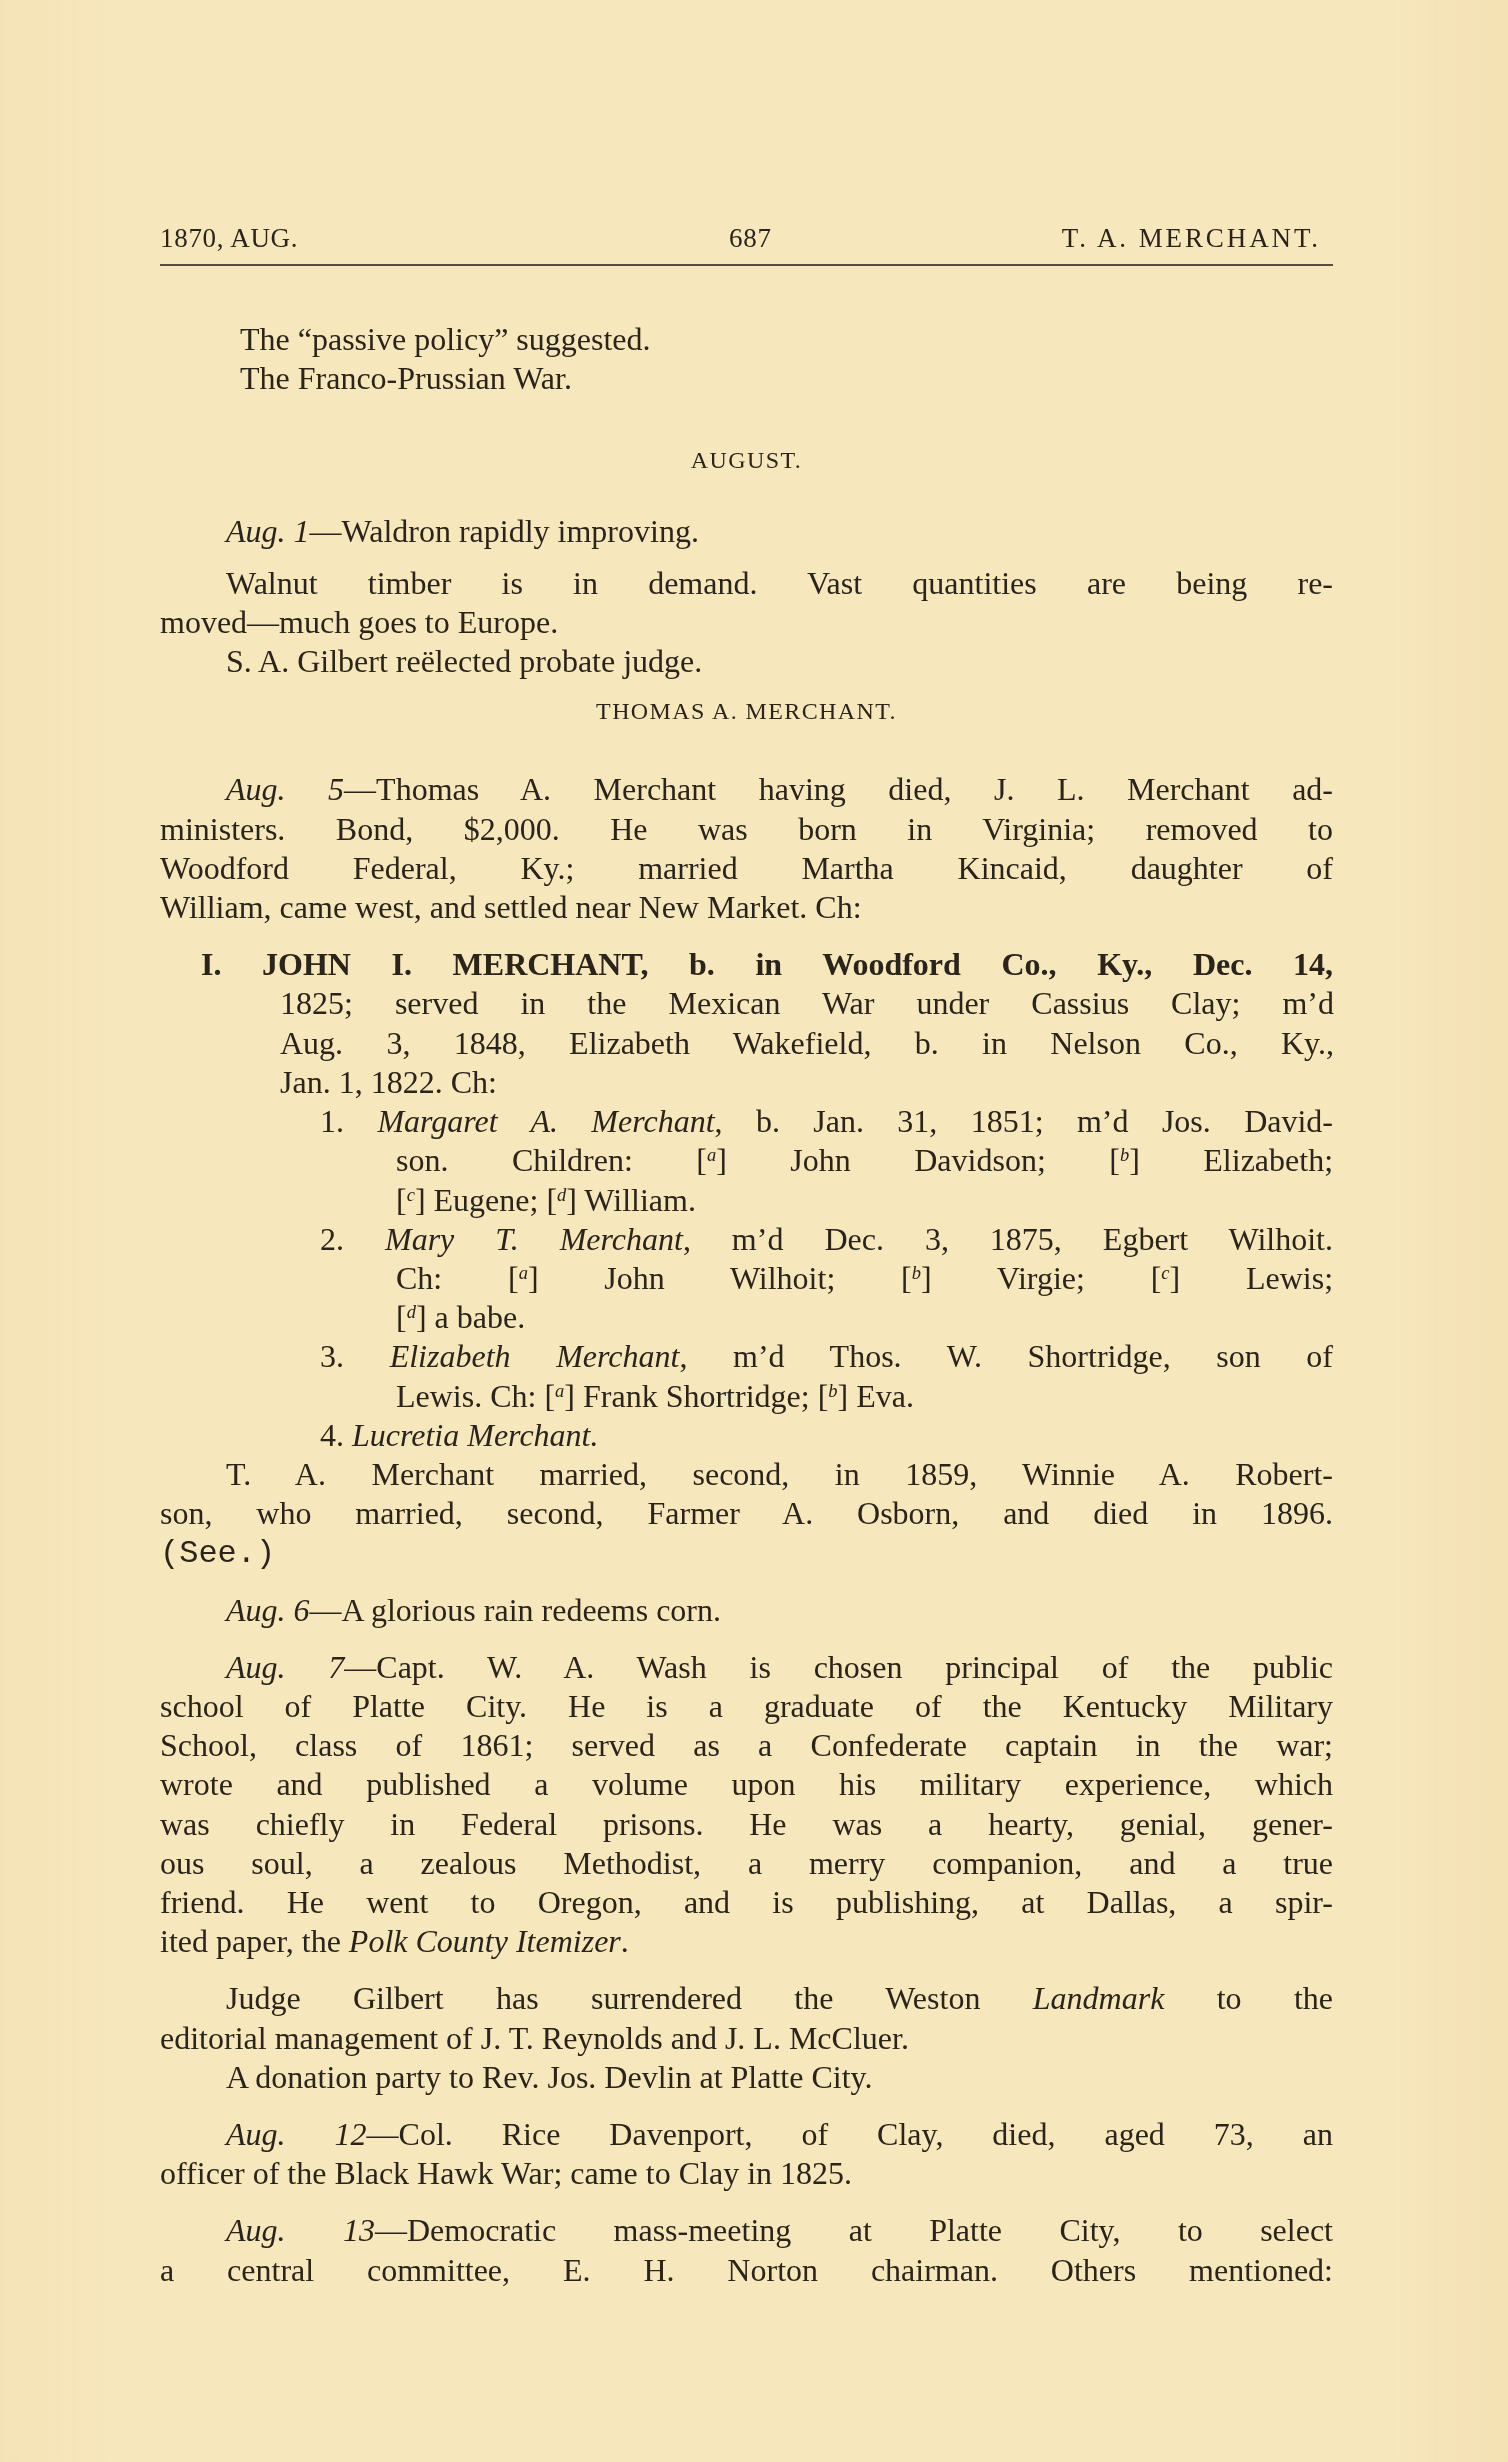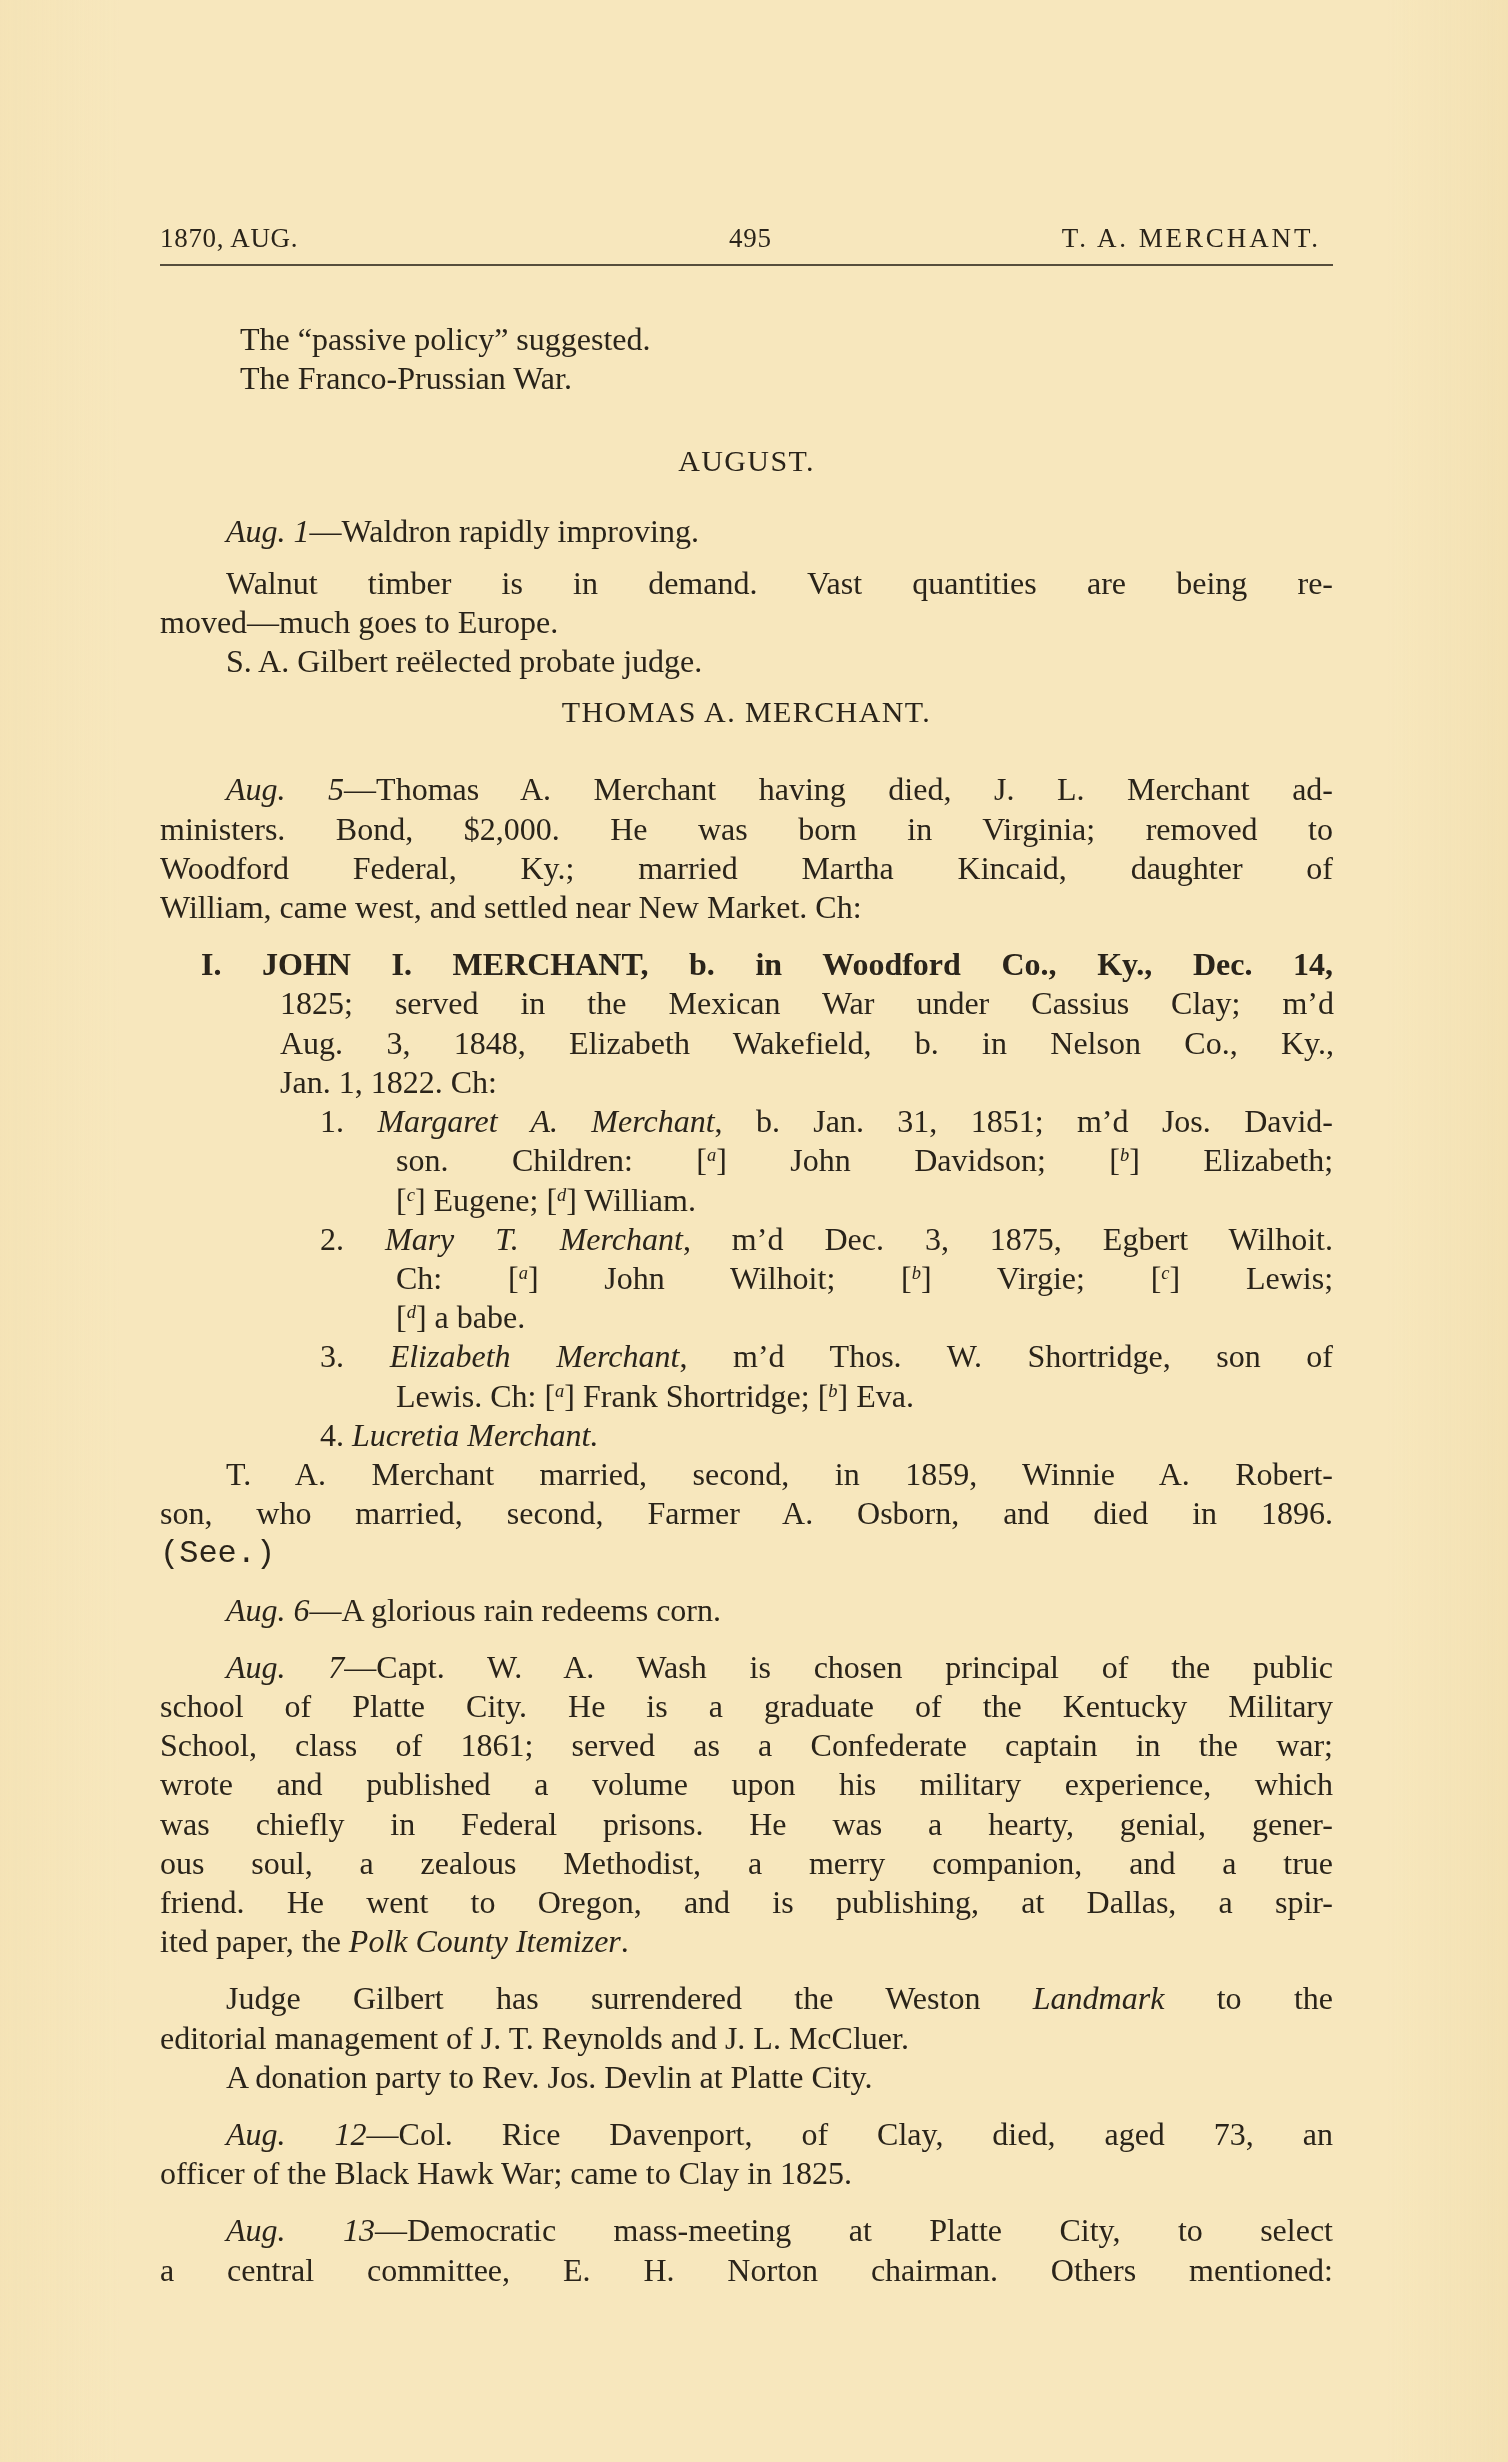--- a/index.html
+++ b/index.html
@@ -41,7 +41,7 @@
 
   <div class="running-head">
     <span class="rh-left">1870, AUG.</span>
-    <span class="rh-center">495</span>
+    <span class="rh-center">687</span>
     <span class="rh-right">T. A. MERCHANT.</span>
   </div>
   <div class="rule"></div>

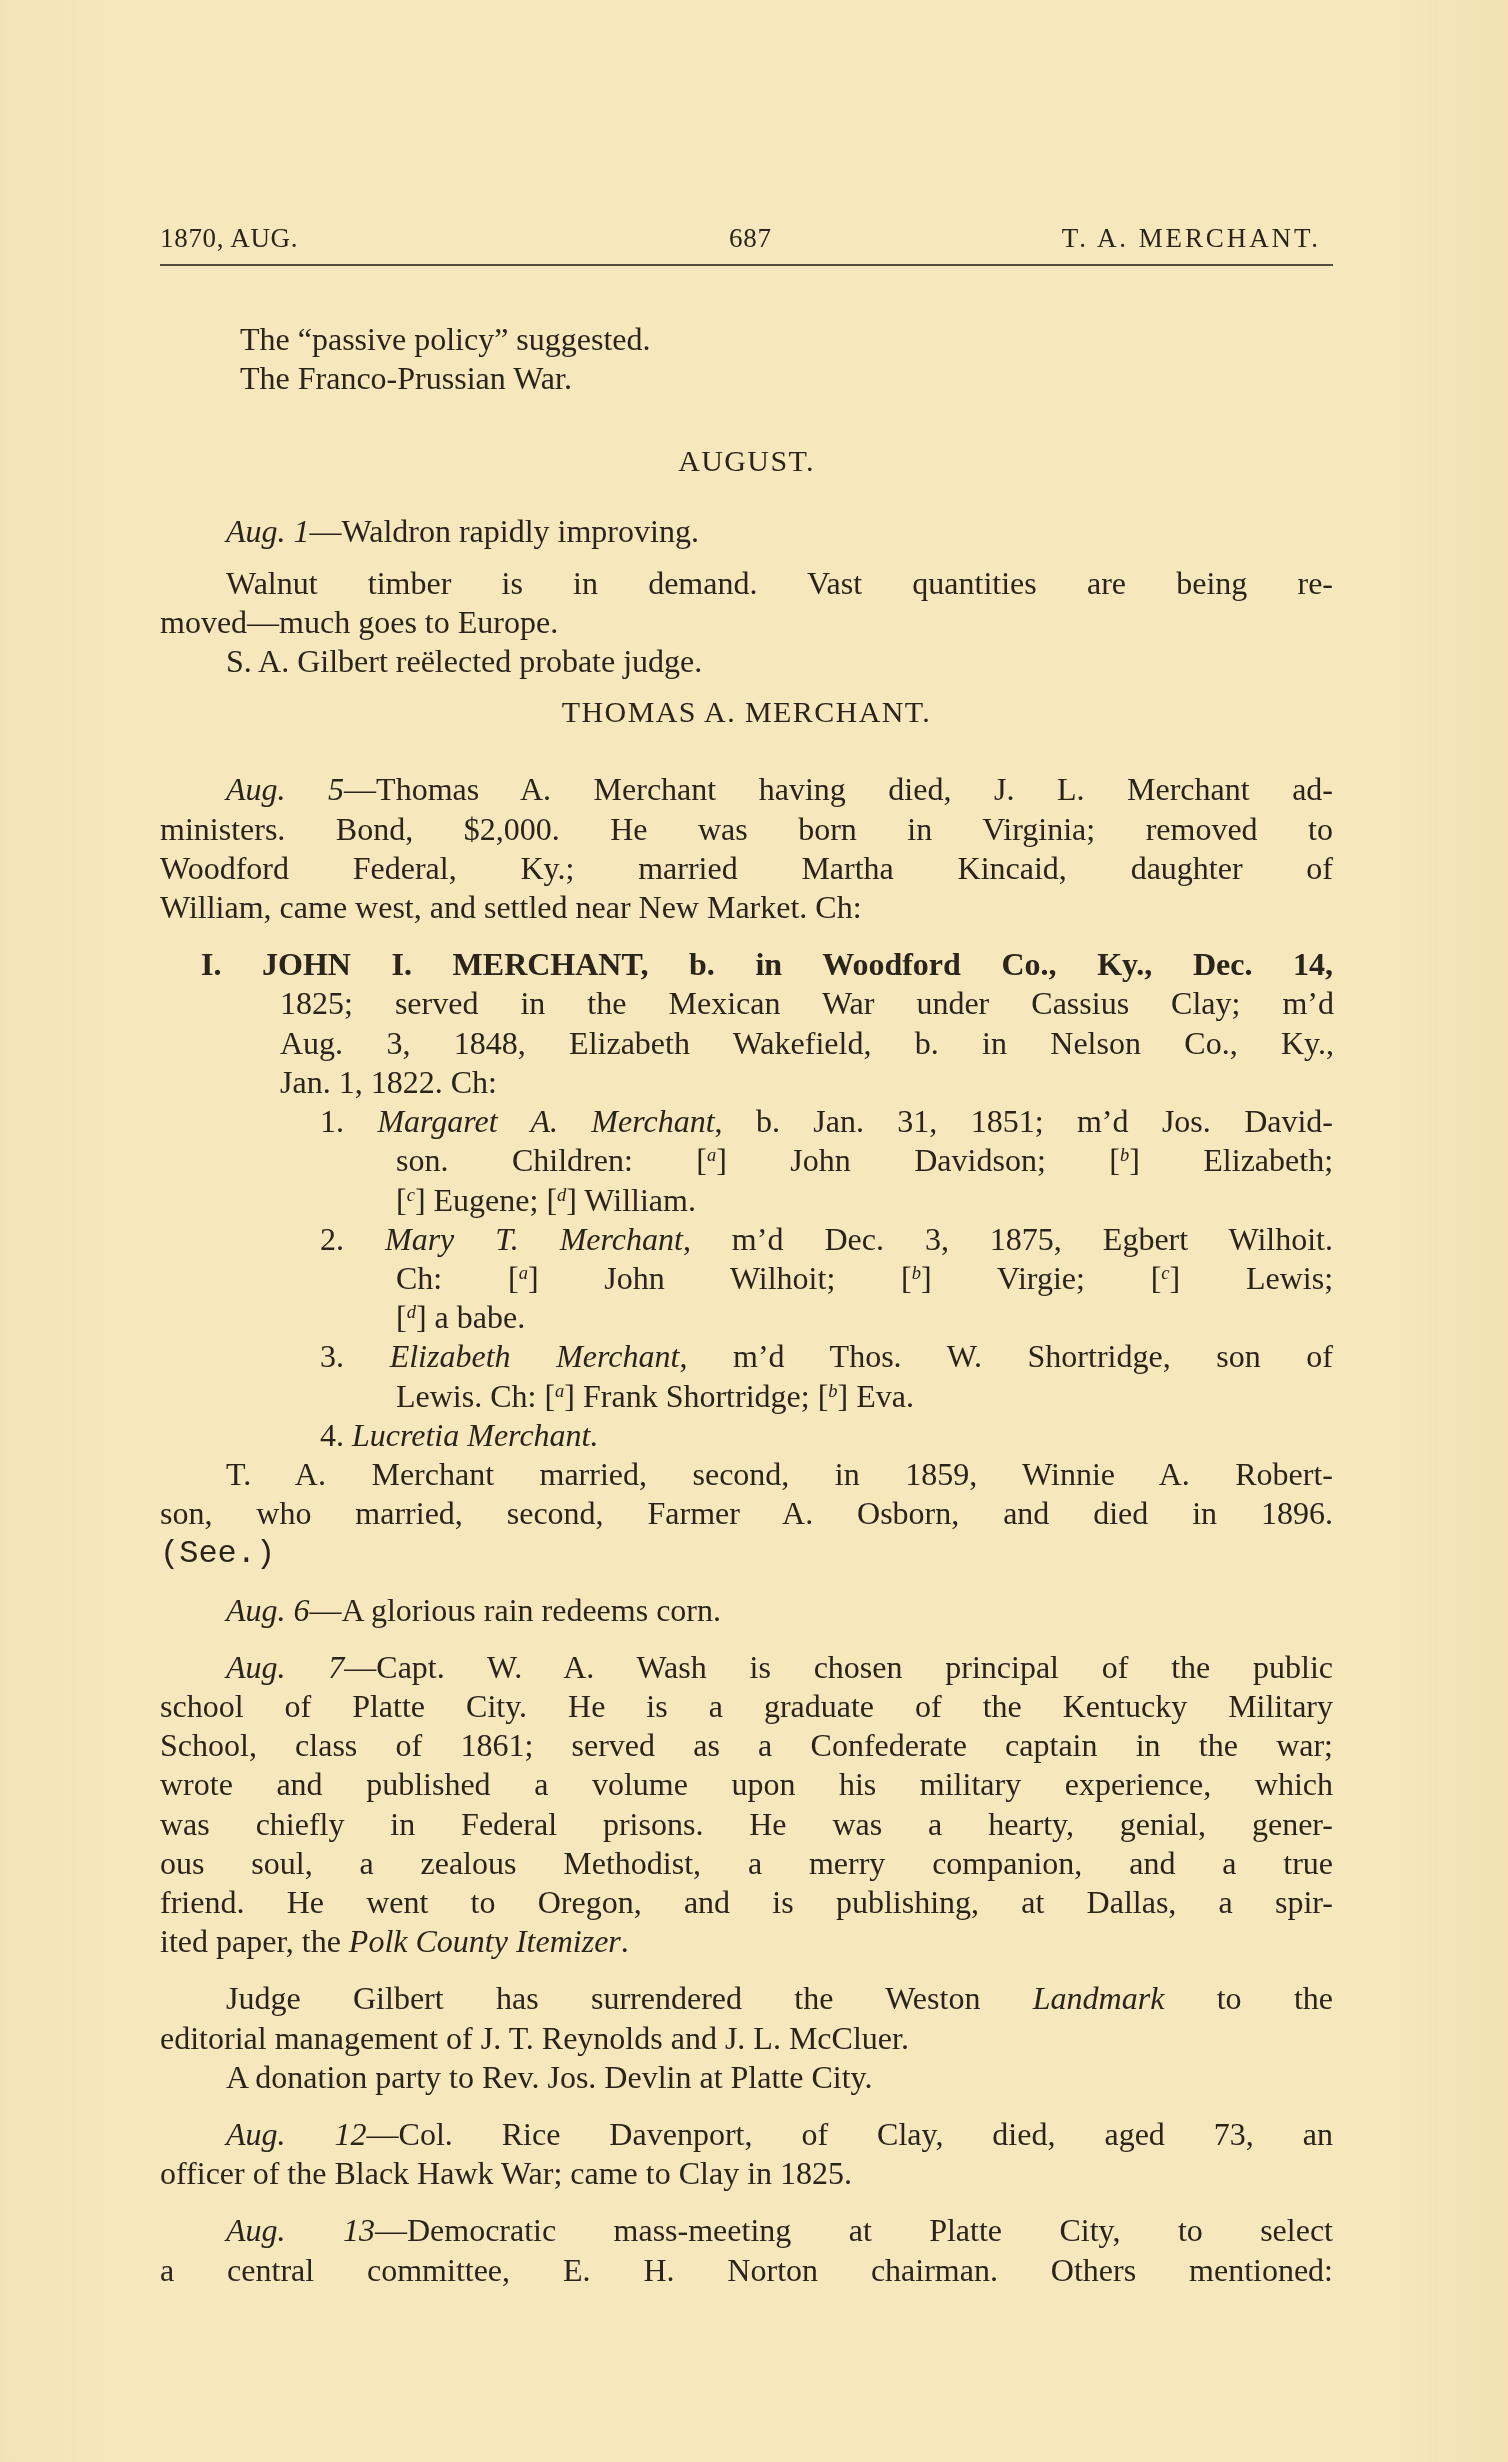--- a/index.html
+++ b/index.html
@@ -30,7 +30,7 @@
   }
   .just { width: 1173px; text-align: justify; text-align-last: justify; }
   .center { width: 1173px; text-align: center; }
-  .heading { font-size: 30px; letter-spacing: 1.4px; }
+  .heading { font-size: 24px; letter-spacing: 1.4px; }
   i, .it { font-style: italic; }
   sup { font-size: 18.5px; font-style: italic; vertical-align: 10px; line-height: 0; }
 </style>

